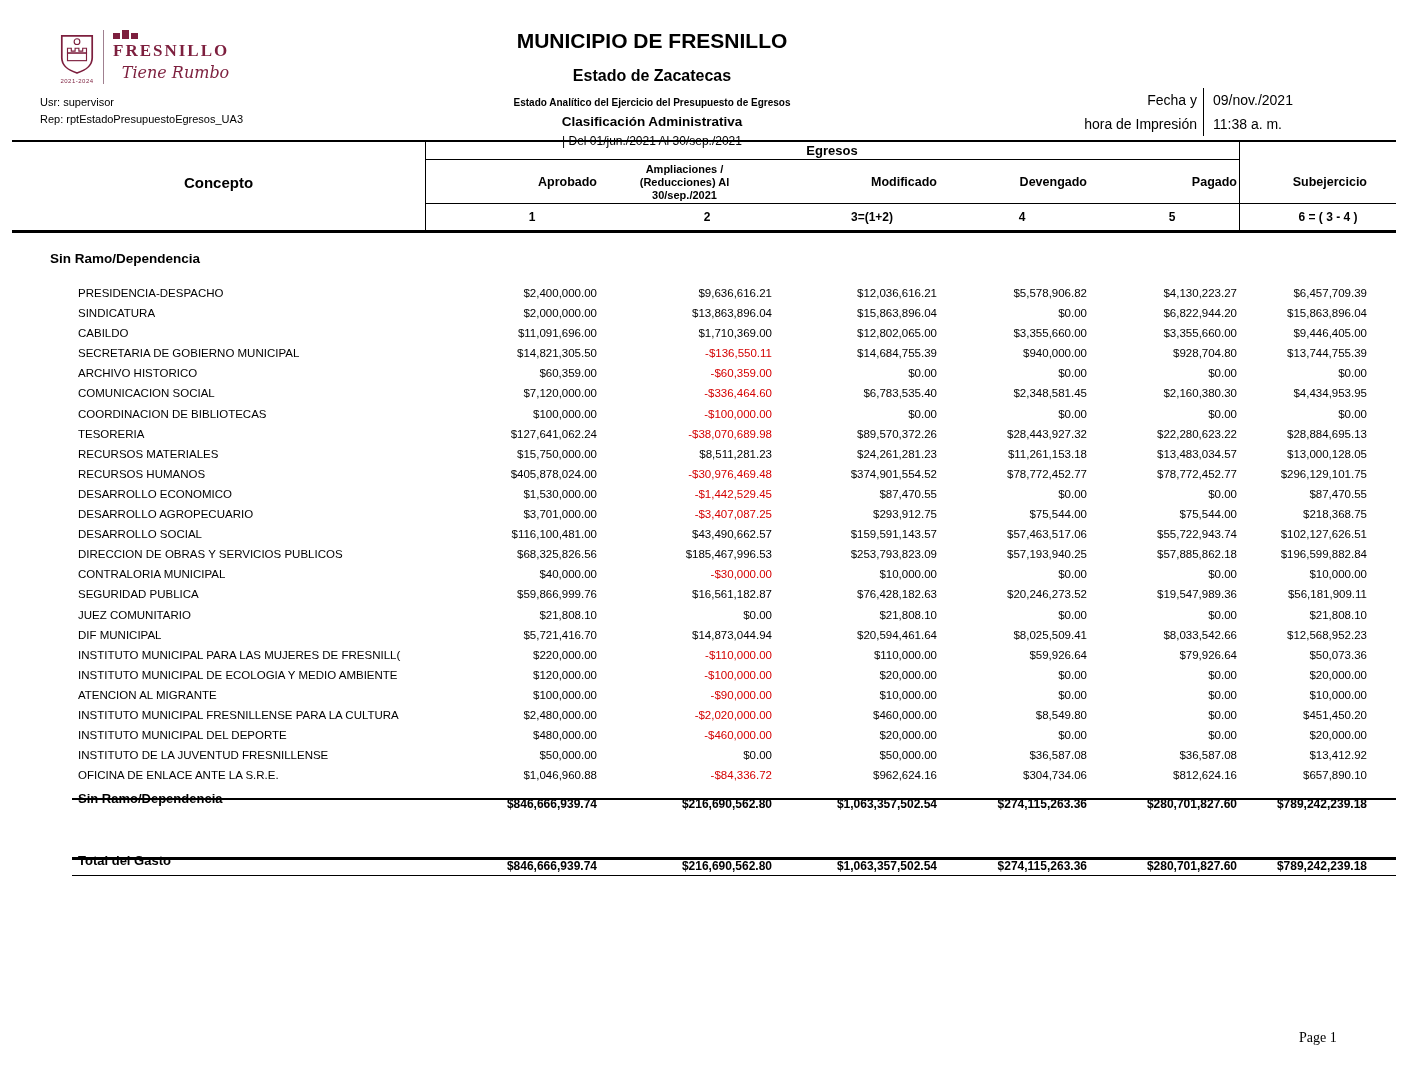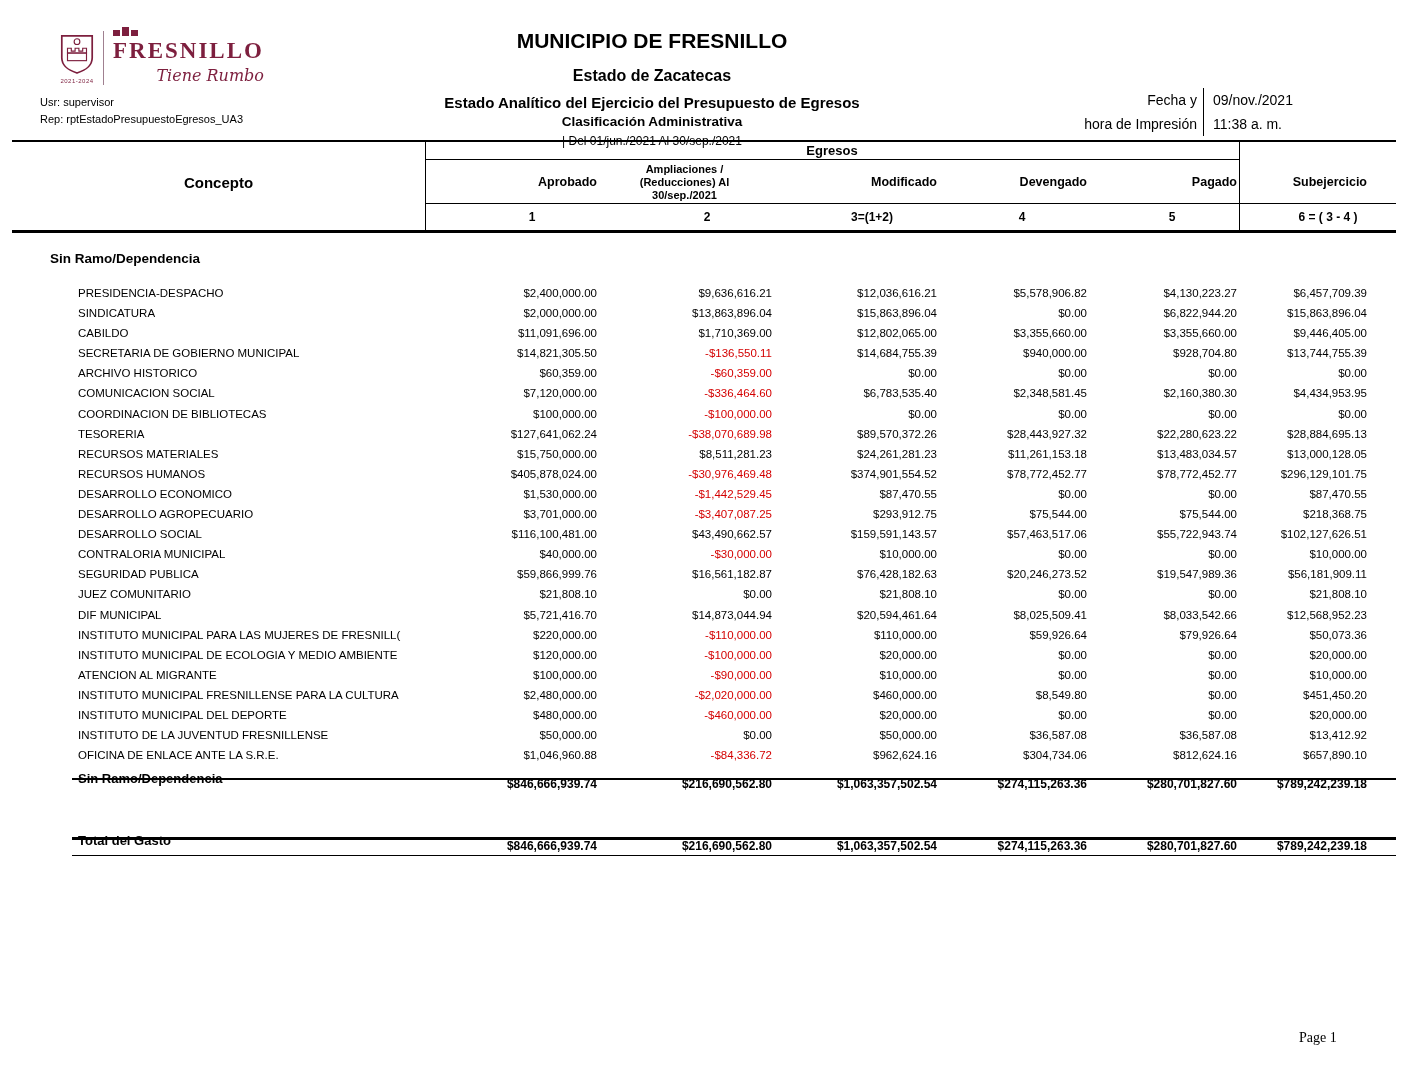--- a/index.html
+++ b/index.html
@@ -14,7 +14,7 @@
   .crest path, .crest circle, .crest rect { stroke:var(--brand); fill:none; }
   .crest-caption { font-size:6px; color:var(--brand); letter-spacing:0.5px; margin-top:1px; }
   .logo-divider { width:1px; height:54px; background:#a08090; margin:0 9px 0 7px; }
-  .logo-name { font-family:"Liberation Serif", serif; font-weight:bold; color:var(--brand); font-size:23px; letter-spacing:2px; }
+  .logo-name { font-family:"Liberation Serif", serif; font-weight:bold; color:var(--brand); font-size:17px; letter-spacing:2px; }
   .logo-deco { display:flex; gap:2px; margin-bottom:2px; }
   .logo-deco i { display:block; width:7px; height:6px; background:var(--brand); }
   .logo-deco i:nth-child(2){ height:9px; margin-top:-3px; }

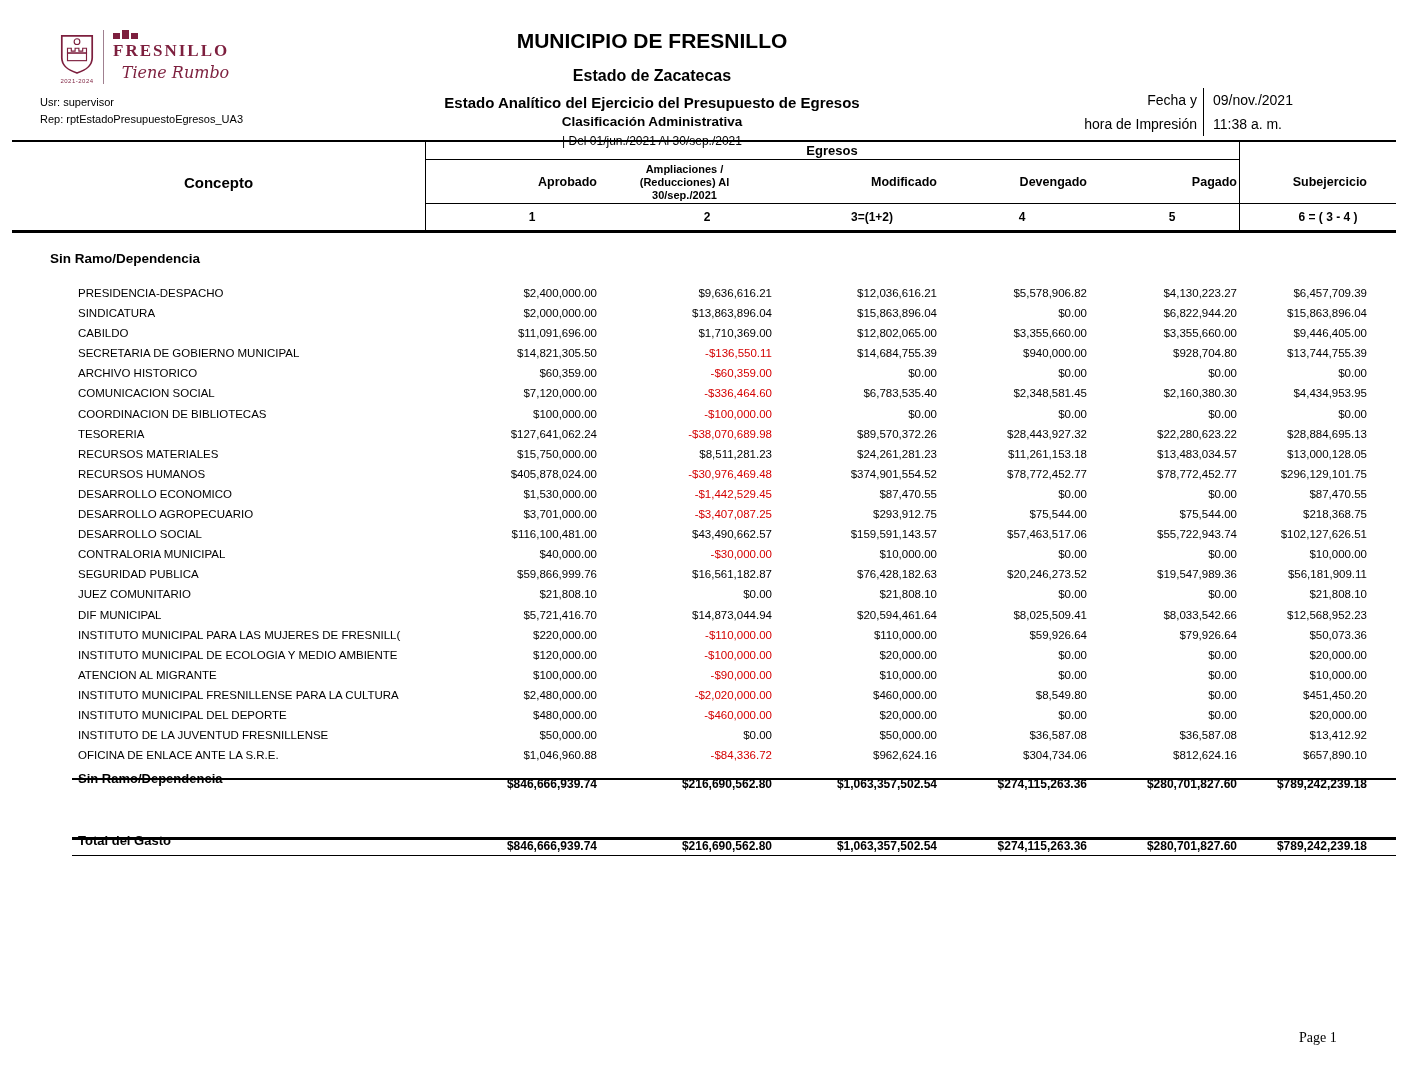--- a/index.html
+++ b/index.html
@@ -26,7 +26,7 @@
   .titles { position:absolute; left:252px; top:30px; width:800px; text-align:center; }
   .t1 { font-size:21px; line-height:22px; font-weight:bold; }
   .t2 { font-size:16px; line-height:18px; font-weight:bold; margin-top:15px; }
-  .t3 { font-size:15px; line-height:17px; font-weight:bold; margin-top:9px; }
+  .t3 { font-size:10px; line-height:17px; font-weight:bold; margin-top:9px; }
   .t4 { font-size:13.5px; line-height:15px; font-weight:bold; margin-top:3px; }
   .t5 { font-size:12px; line-height:14px; margin-top:5px; }
   .meta-right { position:absolute; left:1037px; top:88px; width:345px; font-size:14px; }

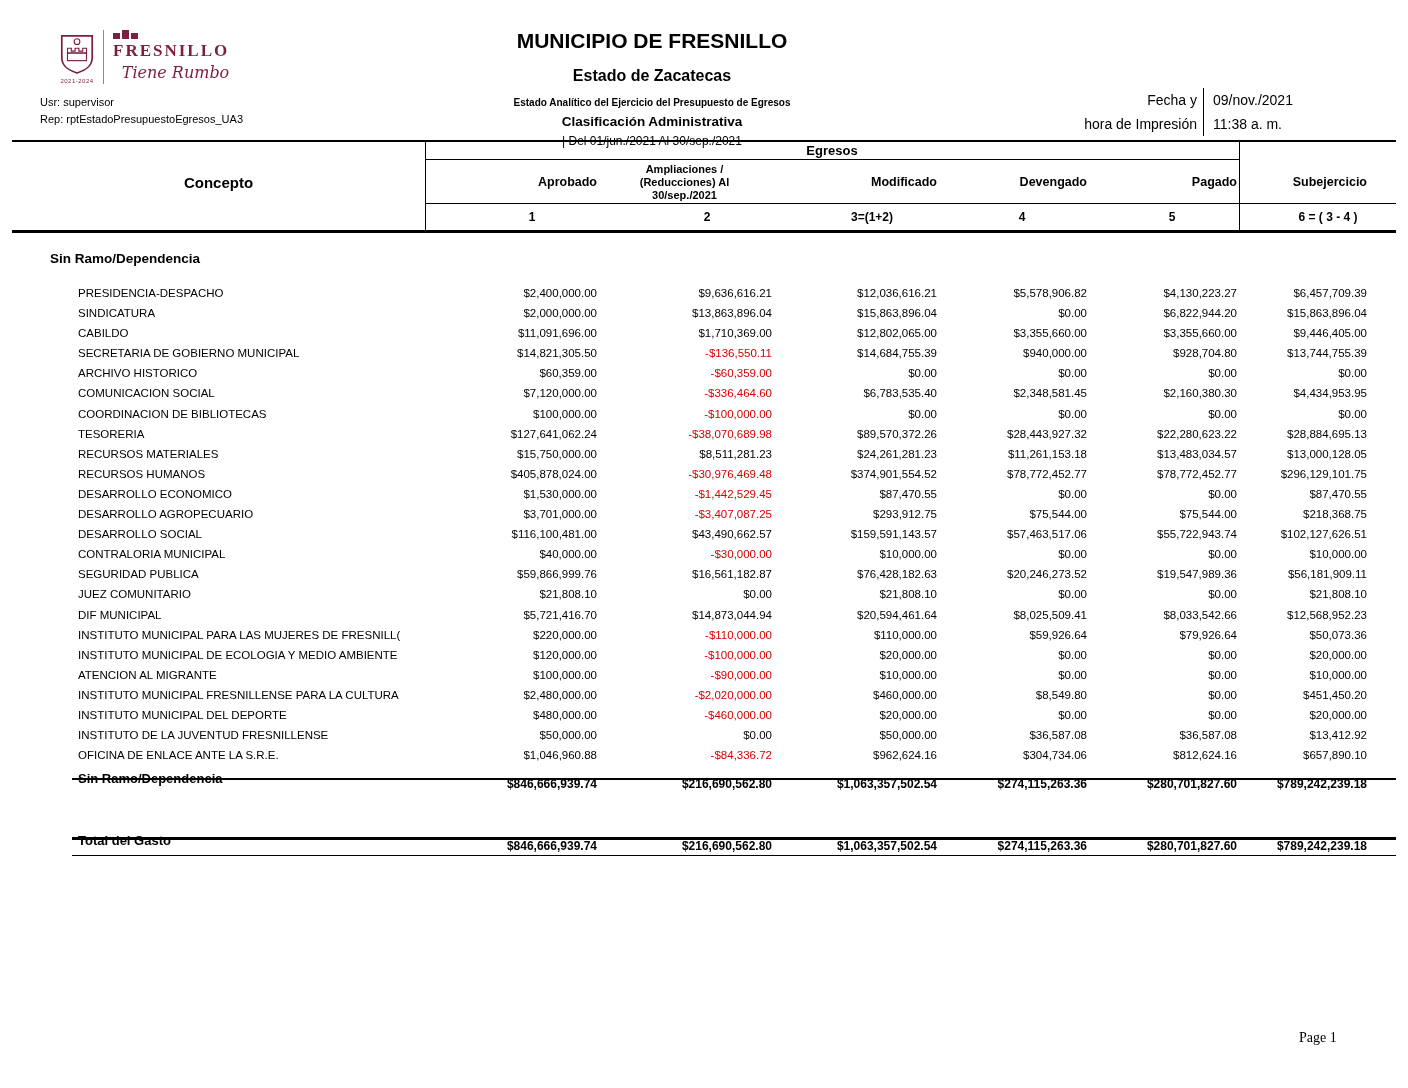--- a/index.html
+++ b/index.html
@@ -274,6 +274,15 @@
     <div class="c6 num">$102,127,626.51</div>
   </div>
         <div class="trow grid7">
+    <div class="c0">DIRECCION DE OBRAS Y SERVICIOS PUBLICOS</div>
+    <div class="c1 num">$68,325,826.56</div>
+    <div class="c2 num">$185,467,996.53</div>
+    <div class="c3 num">$253,793,823.09</div>
+    <div class="c4 num">$57,193,940.25</div>
+    <div class="c5 num">$57,885,862.18</div>
+    <div class="c6 num">$196,599,882.84</div>
+  </div>
+        <div class="trow grid7">
     <div class="c0">CONTRALORIA MUNICIPAL</div>
     <div class="c1 num">$40,000.00</div>
     <div class="c2 num neg">-$30,000.00</div>

